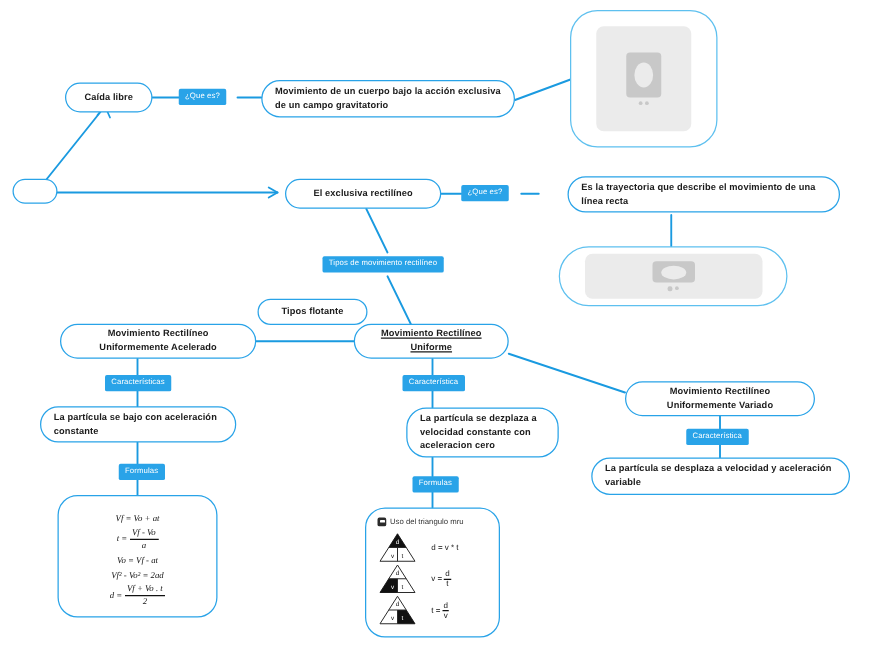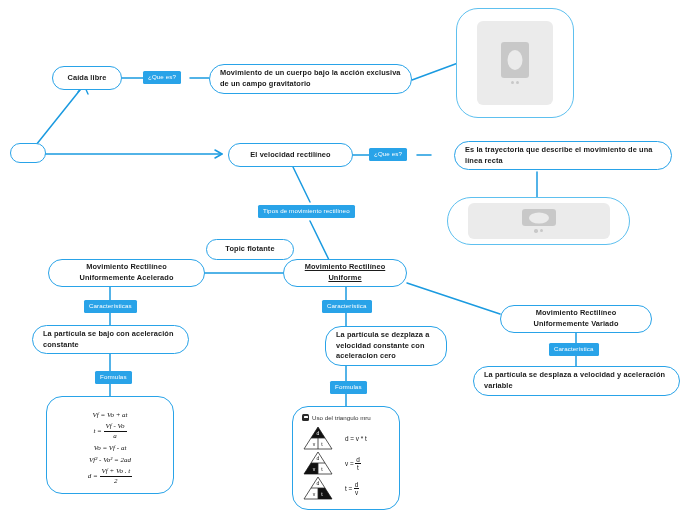--- a/index.html
+++ b/index.html
@@ -204,7 +204,7 @@
   </div>
 
   <div class="node center" style="left:228px;top:143px;width:125px;height:24px;">
-    <span class="txt">El velocidad rectilíneo</span>
+    <span class="txt">El exclusiva rectilíneo</span>
   </div>
 
   <div class="chip" style="left:369px;top:148px;">¿Que es?</div>

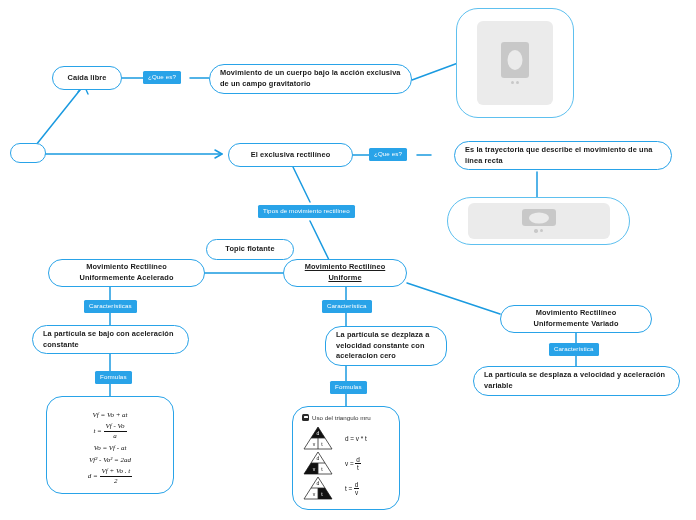--- a/index.html
+++ b/index.html
@@ -230,7 +230,7 @@
   <div class="chip" style="left:258px;top:205px;">Tipos de movimiento rectilíneo</div>
 
   <div class="node center" style="left:206px;top:239px;width:88px;height:21px;">
-    <span class="txt">Topic flotante</span>
+    <span class="txt">Tipos flotante</span>
   </div>
 
   <div class="node center" style="left:48px;top:259px;width:157px;height:28px;border-radius:15px;">

